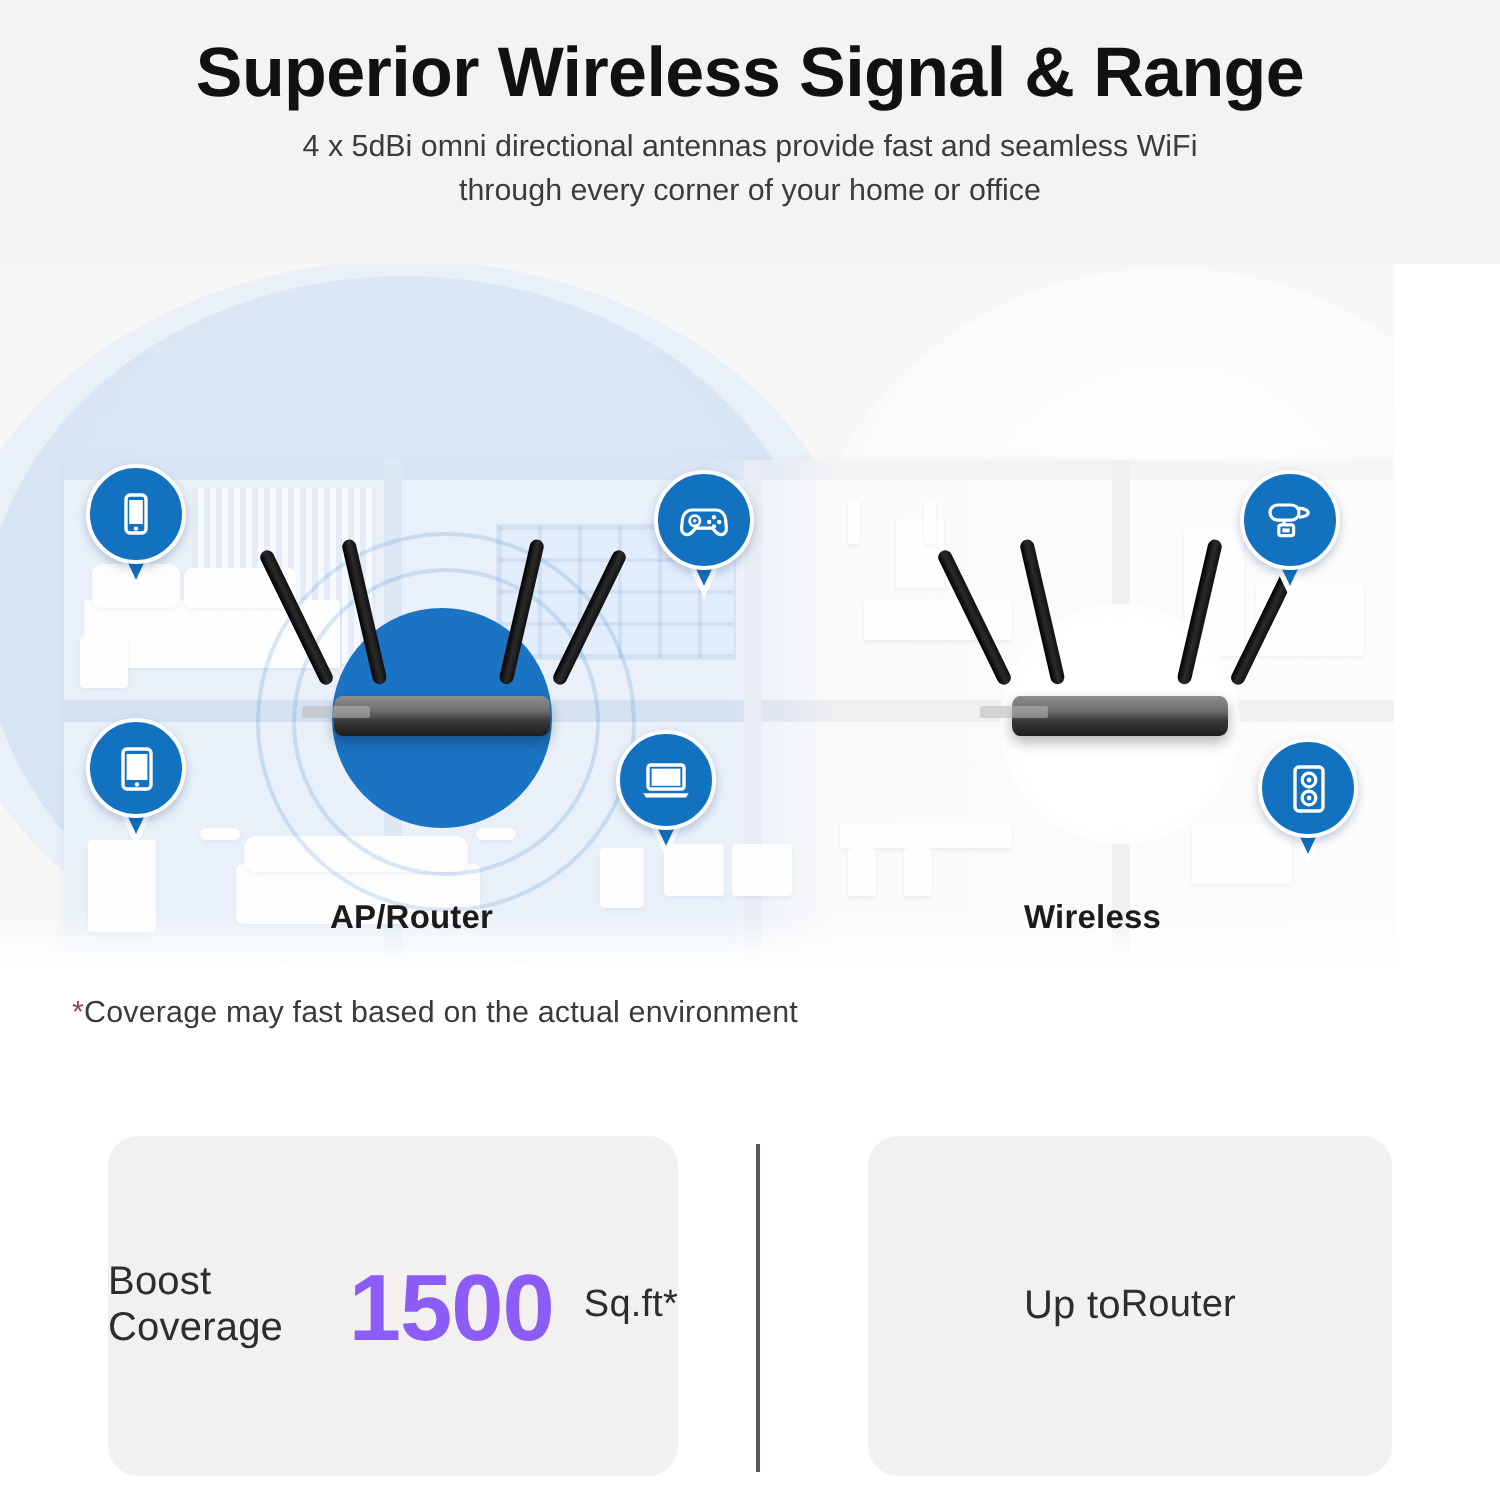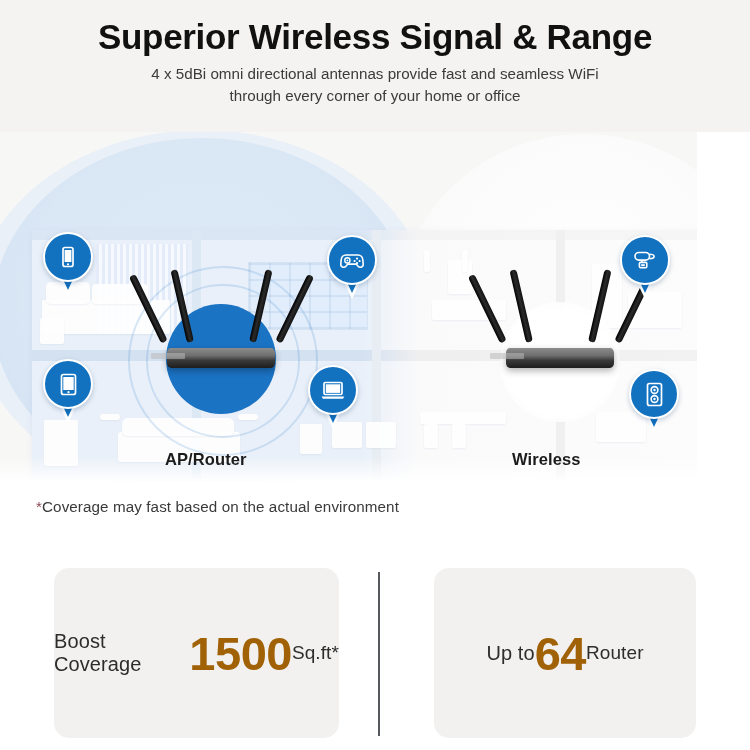--- a/index.html
+++ b/index.html
@@ -167,8 +167,8 @@
   .card-b{left:434px;width:262px;}
   .card-top{font-size:20px;color:#2d2d2d;letter-spacing:.1px;}
   .card-num{
-    font-size:47px;font-weight:bold;color:#a16207;letter-spacing:-.5px;
-    margin:10px 0 10px;line-height:1;
+    font-size:47px;font-weight:bold;color:#8b5cf6;letter-spacing:-.5px;
+    margin:10px 15px 10px;line-height:1;
   }
   .card-bot{font-size:19px;color:#2d2d2d;letter-spacing:.1px;}
   .divider{

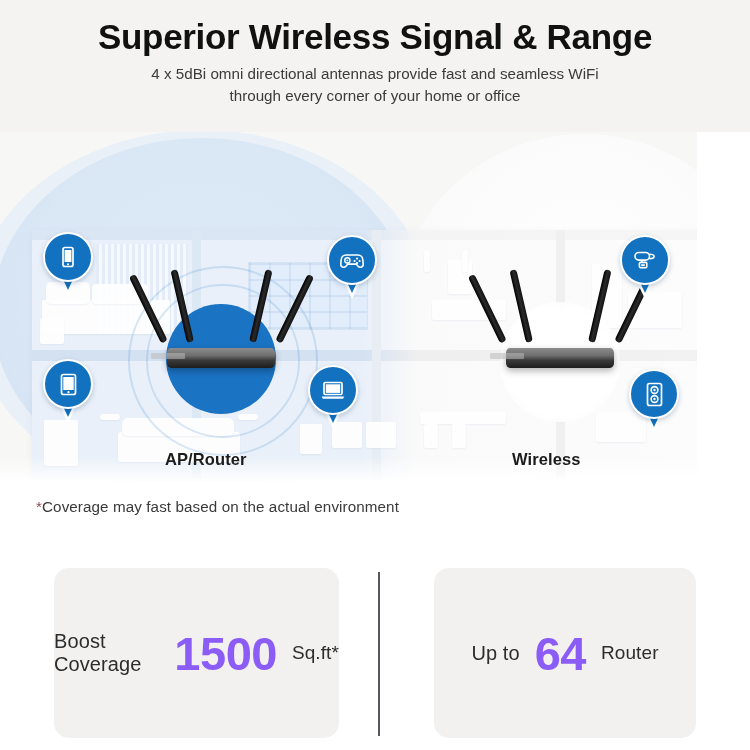--- a/index.html
+++ b/index.html
@@ -360,7 +360,6 @@
 
     <div class="card card-b">
       <div class="card-top">Up to</div>
-      <div class="card-num">64</div>
       <div class="card-bot">Router</div>
     </div>
 

